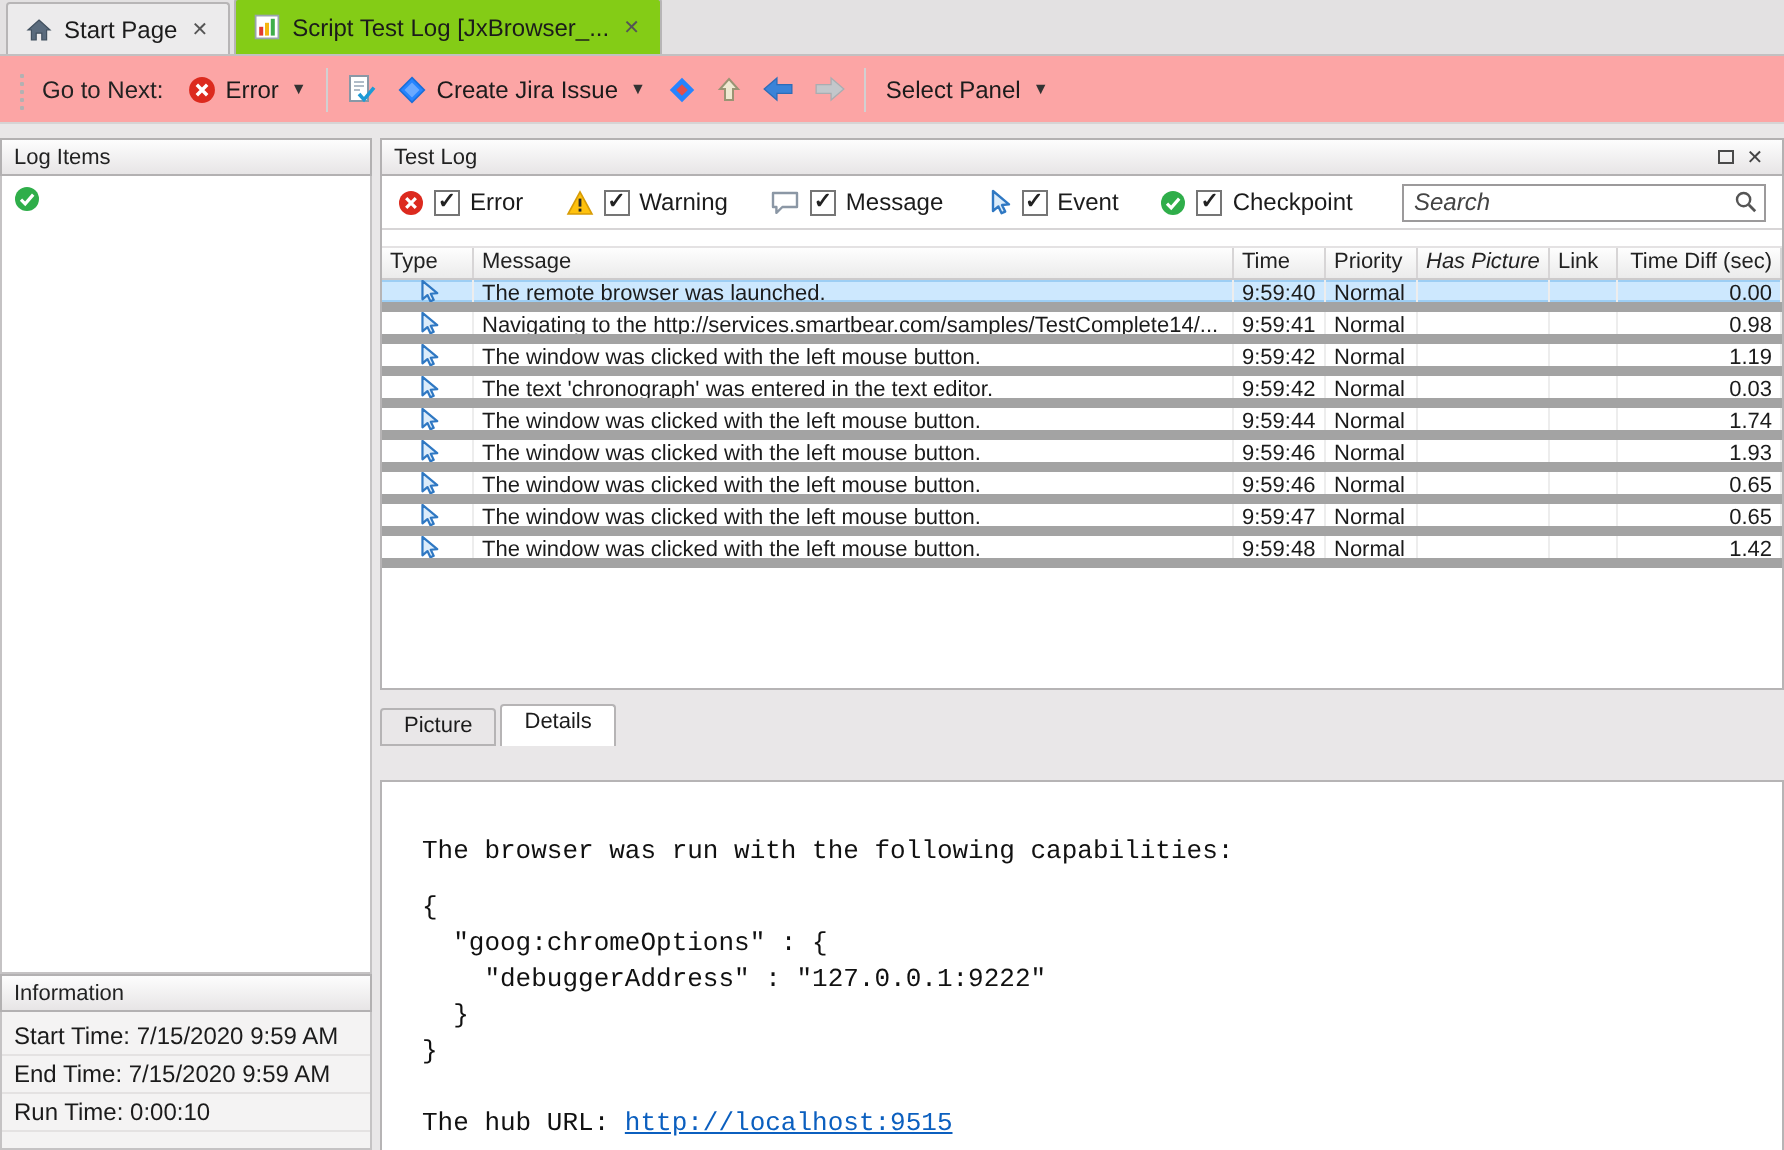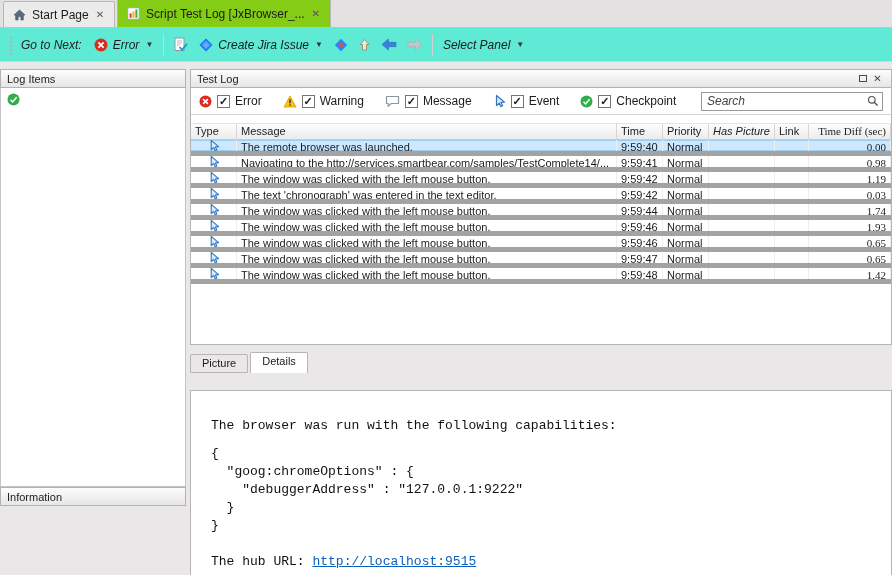--- a/index.html
+++ b/index.html
@@ -19,8 +19,8 @@
   .tab-close { color:#555; font-size:10px; padding:0 1px; }
 
   
-  .toolbar { position:absolute; left:0; top:28px; width:892px; height:34px; background:#5eead4;
-             border-bottom:1px solid #d6d4d5; display:flex; align-items:center; padding:0 4px;font-style:italic; }
+  .toolbar { position:absolute; left:0; top:28px; width:892px; height:34px; background:#fca5a5;
+             border-bottom:1px solid #d6d4d5; display:flex; align-items:center; padding:0 4px; }
   .grip { width:5px; height:20px; margin:0 4px;
           background-image:radial-gradient(#b3b1b2 1px, transparent 1.2px);
           background-size:4px 4px; background-position:1px 1px; }

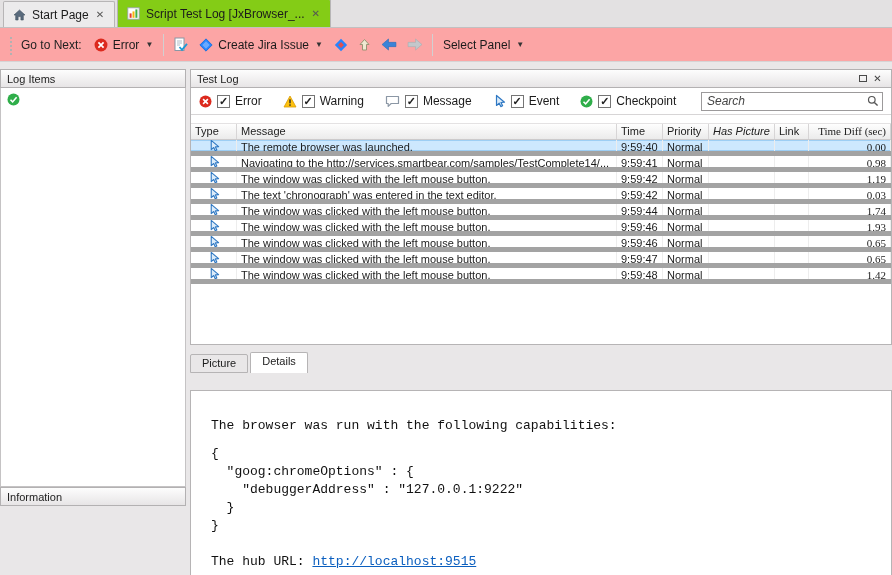--- a/index.html
+++ b/index.html
@@ -88,7 +88,7 @@
   .c-priority { width:46px; }
   .c-picture  { width:66px; text-overflow:ellipsis;font-style:italic; }
   .c-link     { width:34px; }
-  .c-diff     { width:82px; text-align:right;font-family:Liberation Serif, serif; }
+  .c-diff     { width:82px; text-align:right; }
 
   
   .detail-tabs { position:absolute; left:0; top:290px; height:21px; display:flex; align-items:flex-end; }

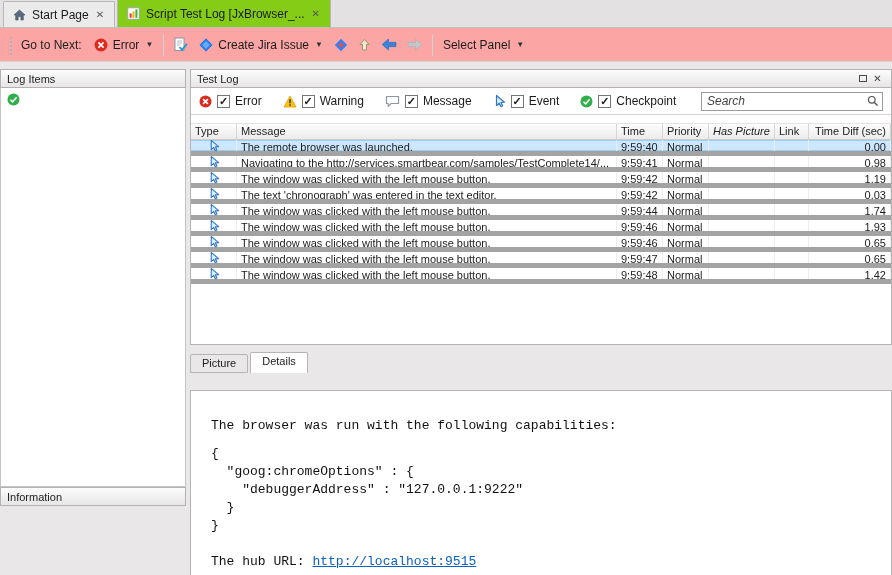--- a/index.html
+++ b/index.html
@@ -234,6 +234,11 @@
     <div class="panel-header info-header">
       <span>Information</span>
     </div>
+    <div class="info-body">
+      <div class="info-row">Start Time: 7/15/2020 9:59 AM</div>
+      <div class="info-row">End Time: 7/15/2020 9:59 AM</div>
+      <div class="info-row">Run Time: 0:00:10</div>
+    </div>
   </div>
 
   <div class="main">

